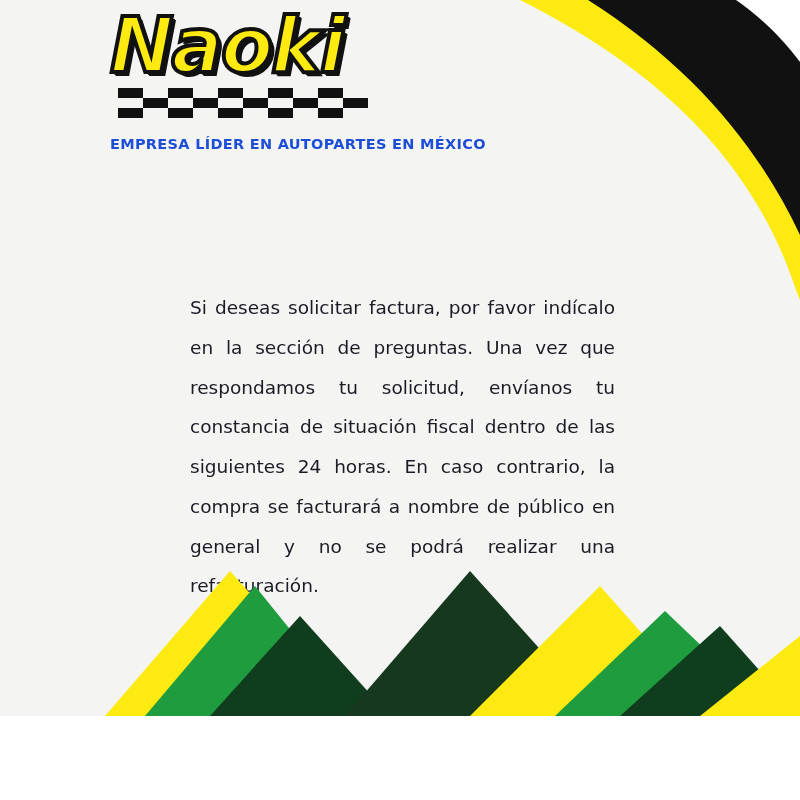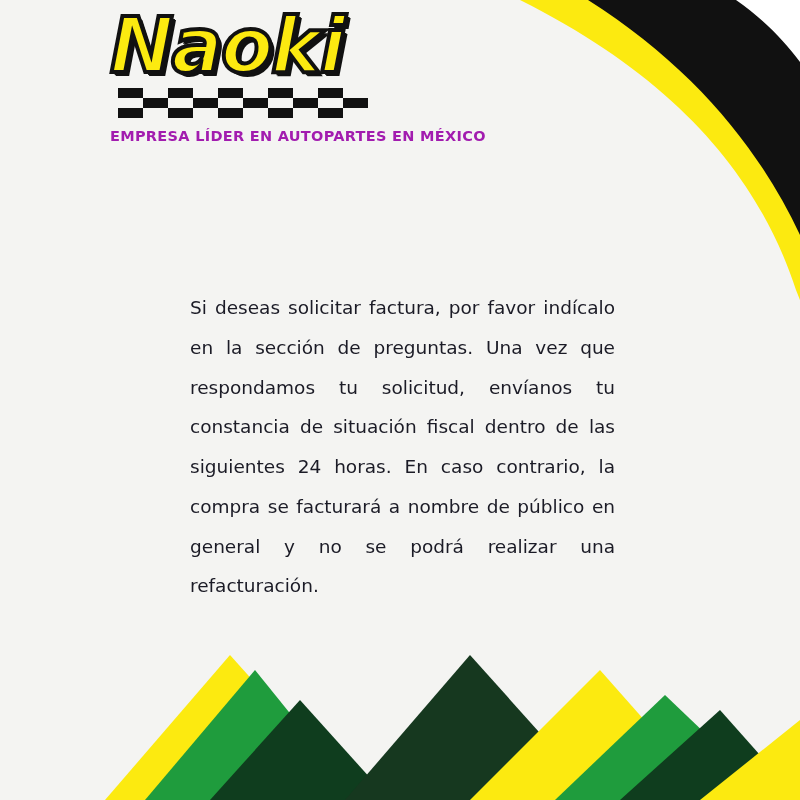--- a/index.html
+++ b/index.html
@@ -17,7 +17,7 @@
   #poster {
     position: relative;
     width: 800px;
-    height: 800px;
+    height: 716px;
     background: #f4f4f2;
     overflow: hidden;
   }

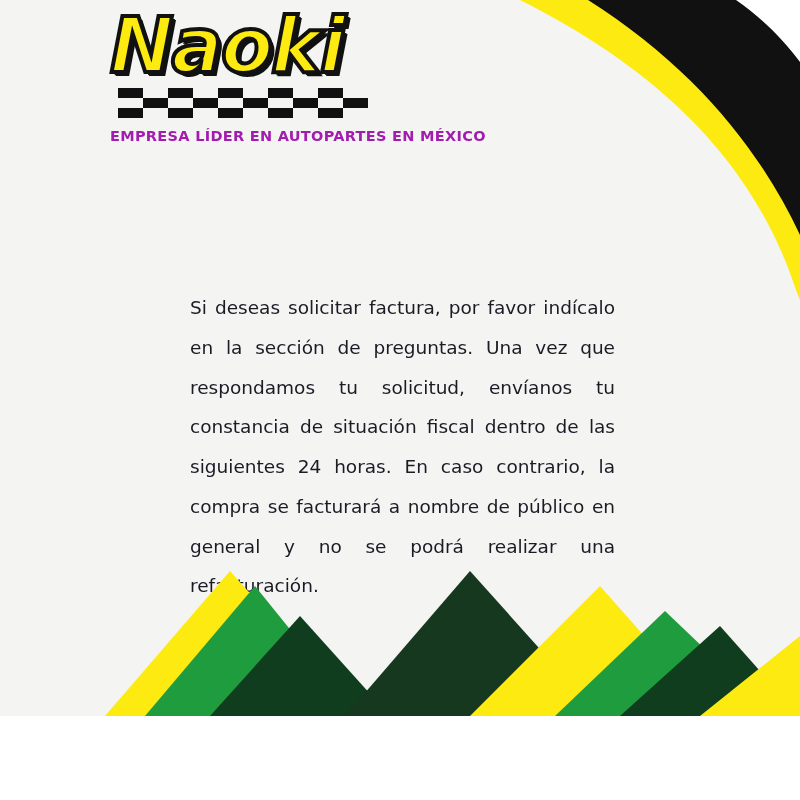--- a/index.html
+++ b/index.html
@@ -87,11 +87,11 @@
   }
 
   .tagline {
-    margin-top: 6px;
+    margin-top: 14px;
     font-family: "DejaVu Sans", sans-serif;
     font-size: 14.5px;
     font-weight: bold;
-    color: #a21caf;
+    color: #1d4ed8;
     letter-spacing: 0.3px;
     white-space: nowrap;
   }

